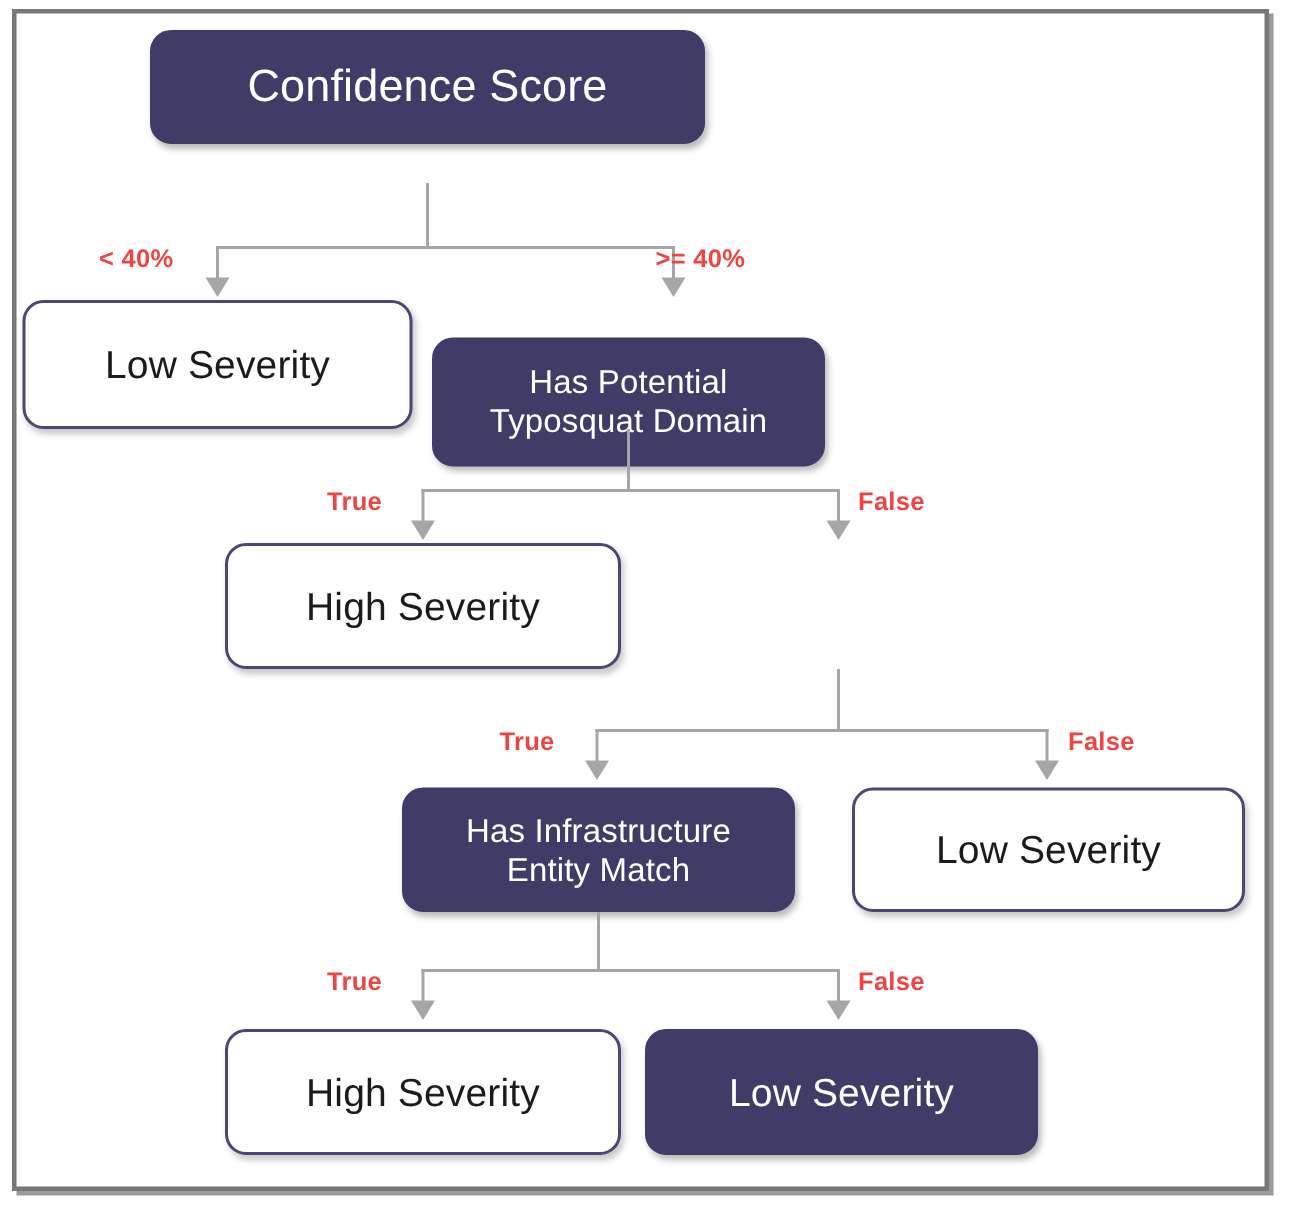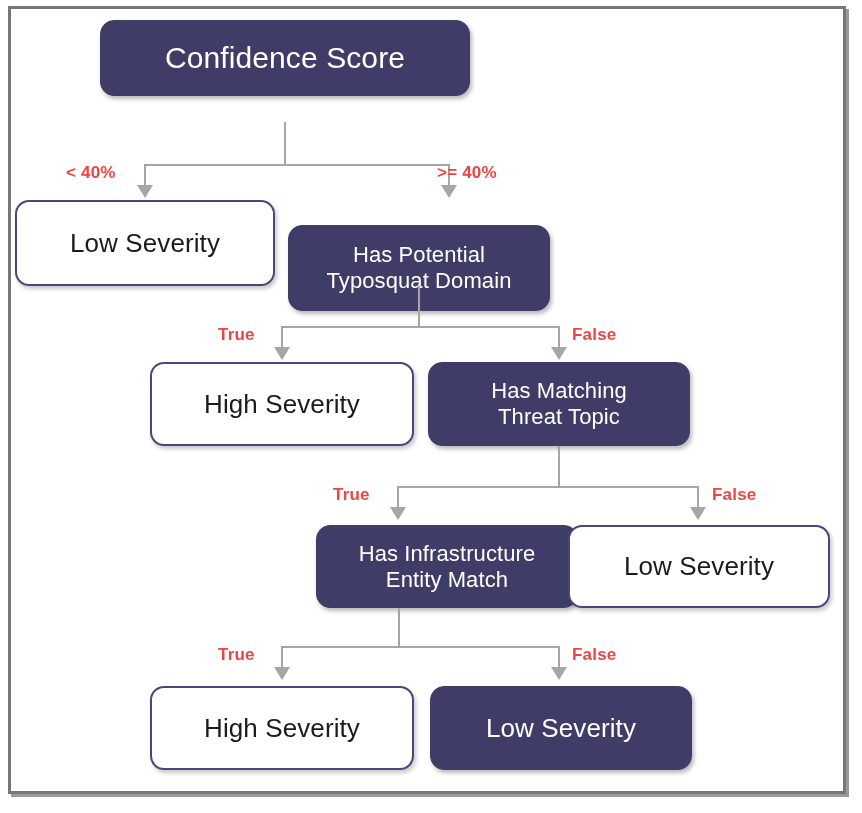--- a/index.html
+++ b/index.html
@@ -156,10 +156,6 @@
     <span>High Severity</span>
   </div>
 
-  <div class="node filled" style="left:428px; top:362px; width:262px; height:84px; font-size:22px;">
-    <span>Has Matching
-Threat Topic</span>
-  </div>
 
   <div class="vline" style="left:558px; top:446px; height:42px;"></div>
   <div class="hline" style="left:397px; top:486px; width:302px;"></div>

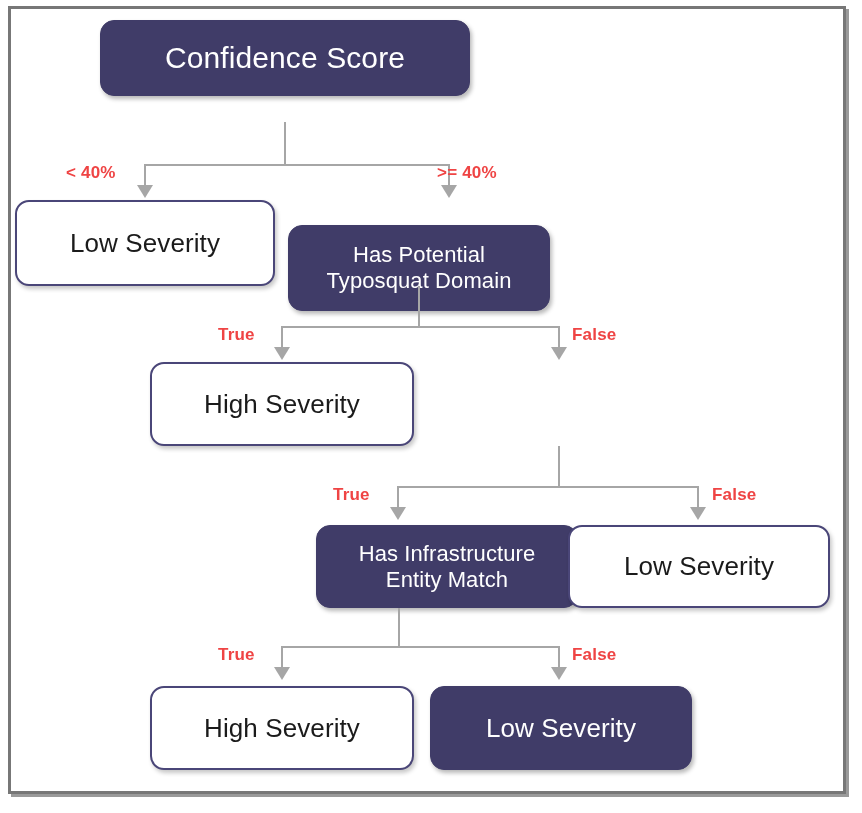--- a/index.html
+++ b/index.html
@@ -168,7 +168,7 @@
   <div class="arrow" style="left:690px; top:507px;"></div>
   <div class="edge-label" style="left:712px; top:485px;">False</div>
 
-  <div class="node filled" style="left:268px; top:525px; width:262px; height:83px; font-size:22px;margin-left:48px;">
+  <div class="node filled" style="left:268px; top:525px; width:262px; height:83px; font-size:22px;">
     <span>Has Infrastructure
 Entity Match</span>
   </div>

